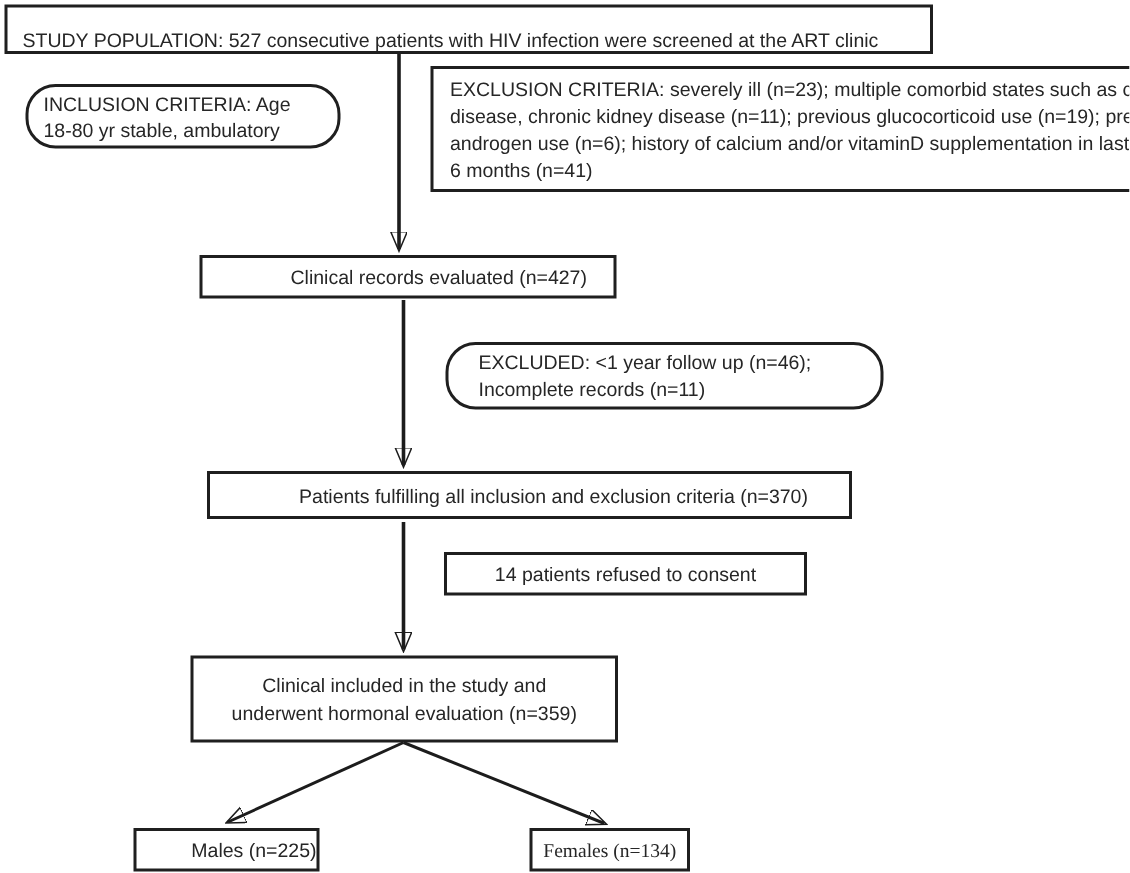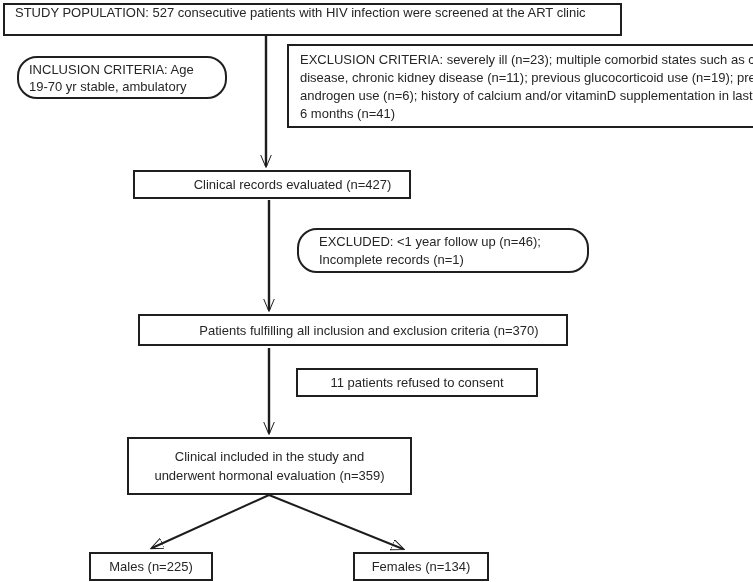--- a/index.html
+++ b/index.html
@@ -27,7 +27,7 @@
     display:flex;flex-direction:column;justify-content:center;border-radius:20px;
   }
   .box .ln{white-space:nowrap;}
-  #study      {left:3px;  top:3px;   width:619px; height:33px; padding-left:10px; display:flex; align-items:flex-start;}
+  #study      {left:3px;  top:3px;   width:619px; height:33px; padding-left:10px; display:flex; align-items:flex-end;}
   #inclusion  {left:17px; top:56px;  width:210px; height:43px; padding-left:10px; line-height:17px;}
   #exclusion  {left:287px;top:44px;  width:505px; height:84px; padding:5px 0 0 11px; line-height:18px;}
   #records    {left:133px;top:170px; width:278px; height:29px;padding-left:41px;}

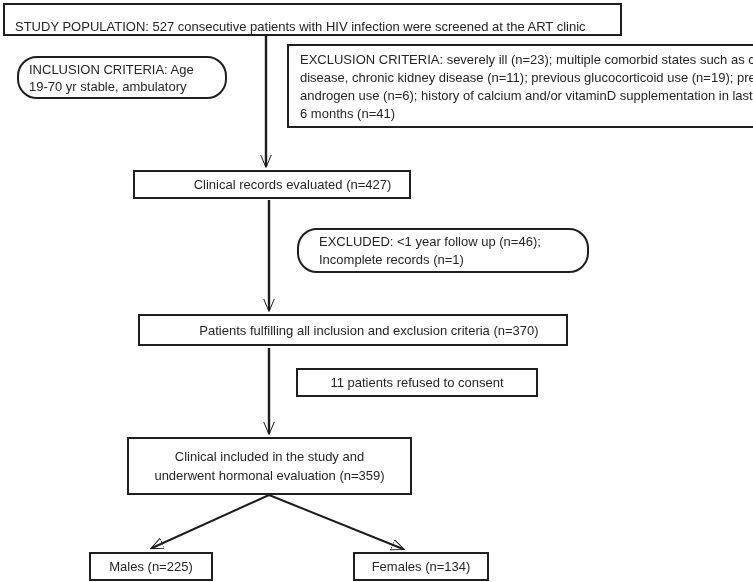--- a/index.html
+++ b/index.html
@@ -69,7 +69,7 @@
 
   <div id="inclusion" class="box left">
     <span class="ln">INCLUSION CRITERIA: Age</span>
-    <span class="ln">19-70 yr stable, ambulatory</span>
+    <span class="ln">18-80 yr stable, ambulatory</span>
   </div>
 
   <div id="exclusion" class="box">

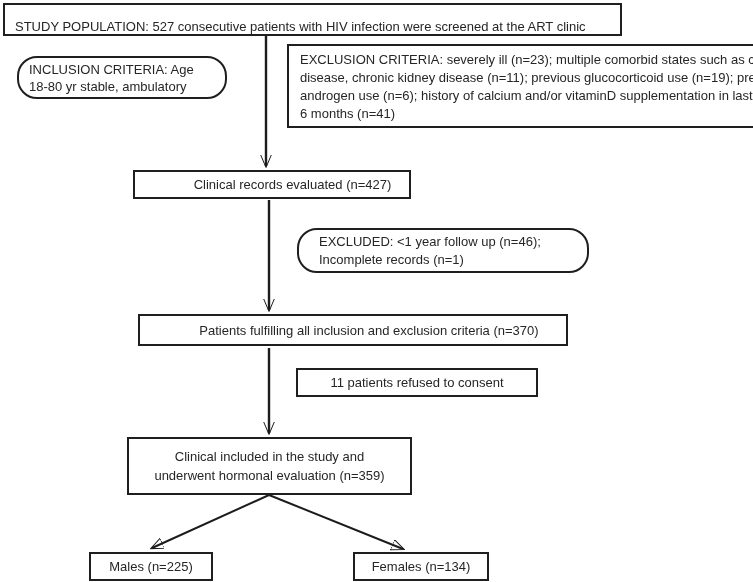--- a/index.html
+++ b/index.html
@@ -85,7 +85,7 @@
 
   <div id="excluded" class="box left">
     <span class="ln">EXCLUDED: &lt;1 year follow up (n=46);</span>
-    <span class="ln">Incomplete records (n=1)</span>
+    <span class="ln">Incomplete records (n=11)</span>
   </div>
 
   <div id="fulfilling" class="box center">

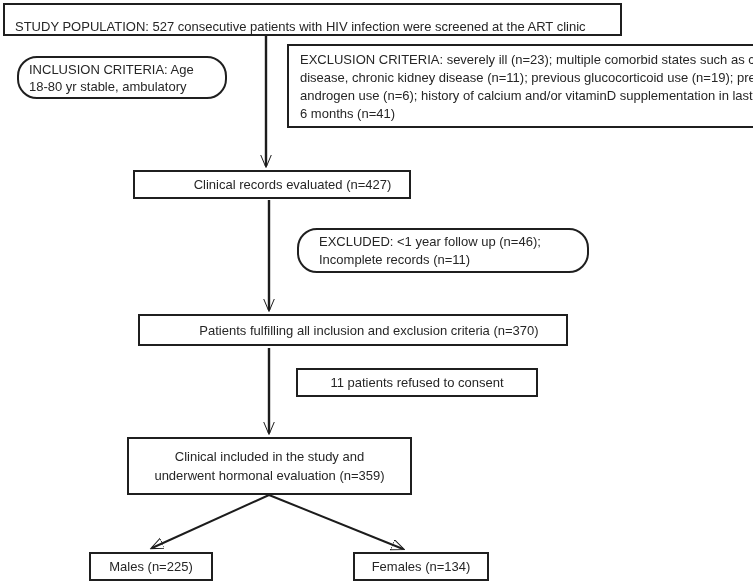--- a/index.html
+++ b/index.html
@@ -93,7 +93,7 @@
   </div>
 
   <div id="refused" class="box center">
-    <span class="ln">11 patients refused to consent</span>
+    <span class="ln">14 patients refused to consent</span>
   </div>
 
   <div id="included" class="box center">

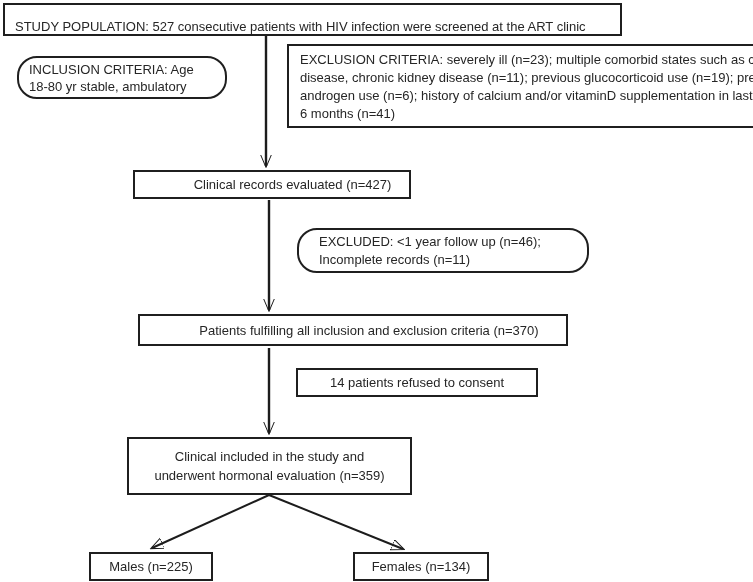--- a/index.html
+++ b/index.html
@@ -35,7 +35,7 @@
   #fulfilling {left:138px;top:314px; width:430px; height:32px;padding-left:32px;}
   #refused    {left:296px;top:368px; width:242px; height:29px;}
   #included   {left:127px;top:437px; width:285px; height:58px; line-height:19px;}
-  #males      {left:89px; top:552px; width:124px; height:29px;}
+  #males      {left:89px; top:552px; width:124px; height:29px;justify-content:flex-end;}
   #females    {left:353px;top:552px; width:136px; height:29px;}
   #arrows{
     position:absolute;left:0;top:0;width:753px;height:582px;

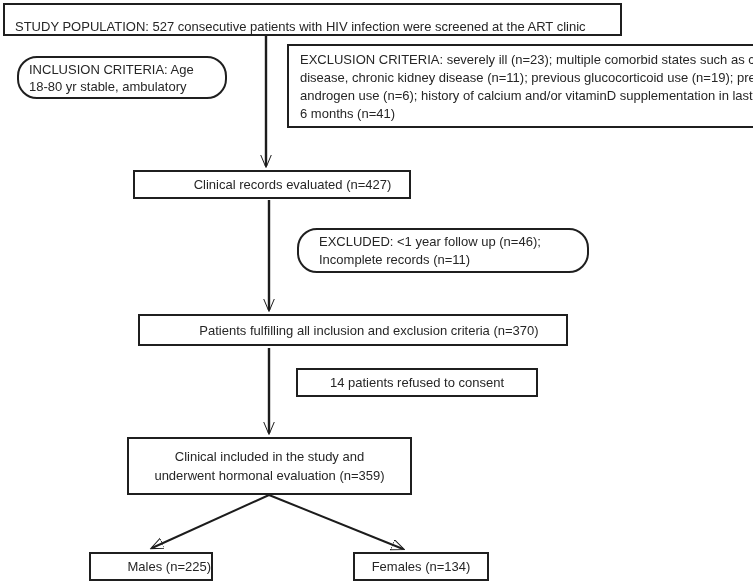--- a/index.html
+++ b/index.html
@@ -36,7 +36,7 @@
   #refused    {left:296px;top:368px; width:242px; height:29px;}
   #included   {left:127px;top:437px; width:285px; height:58px; line-height:19px;}
   #males      {left:89px; top:552px; width:124px; height:29px;justify-content:flex-end;}
-  #females    {left:353px;top:552px; width:136px; height:29px;}
+  #females    {left:353px;top:552px; width:107px; height:29px;font-family:Liberation Serif, serif;}
   #arrows{
     position:absolute;left:0;top:0;width:753px;height:582px;
     z-index:3;pointer-events:none;

